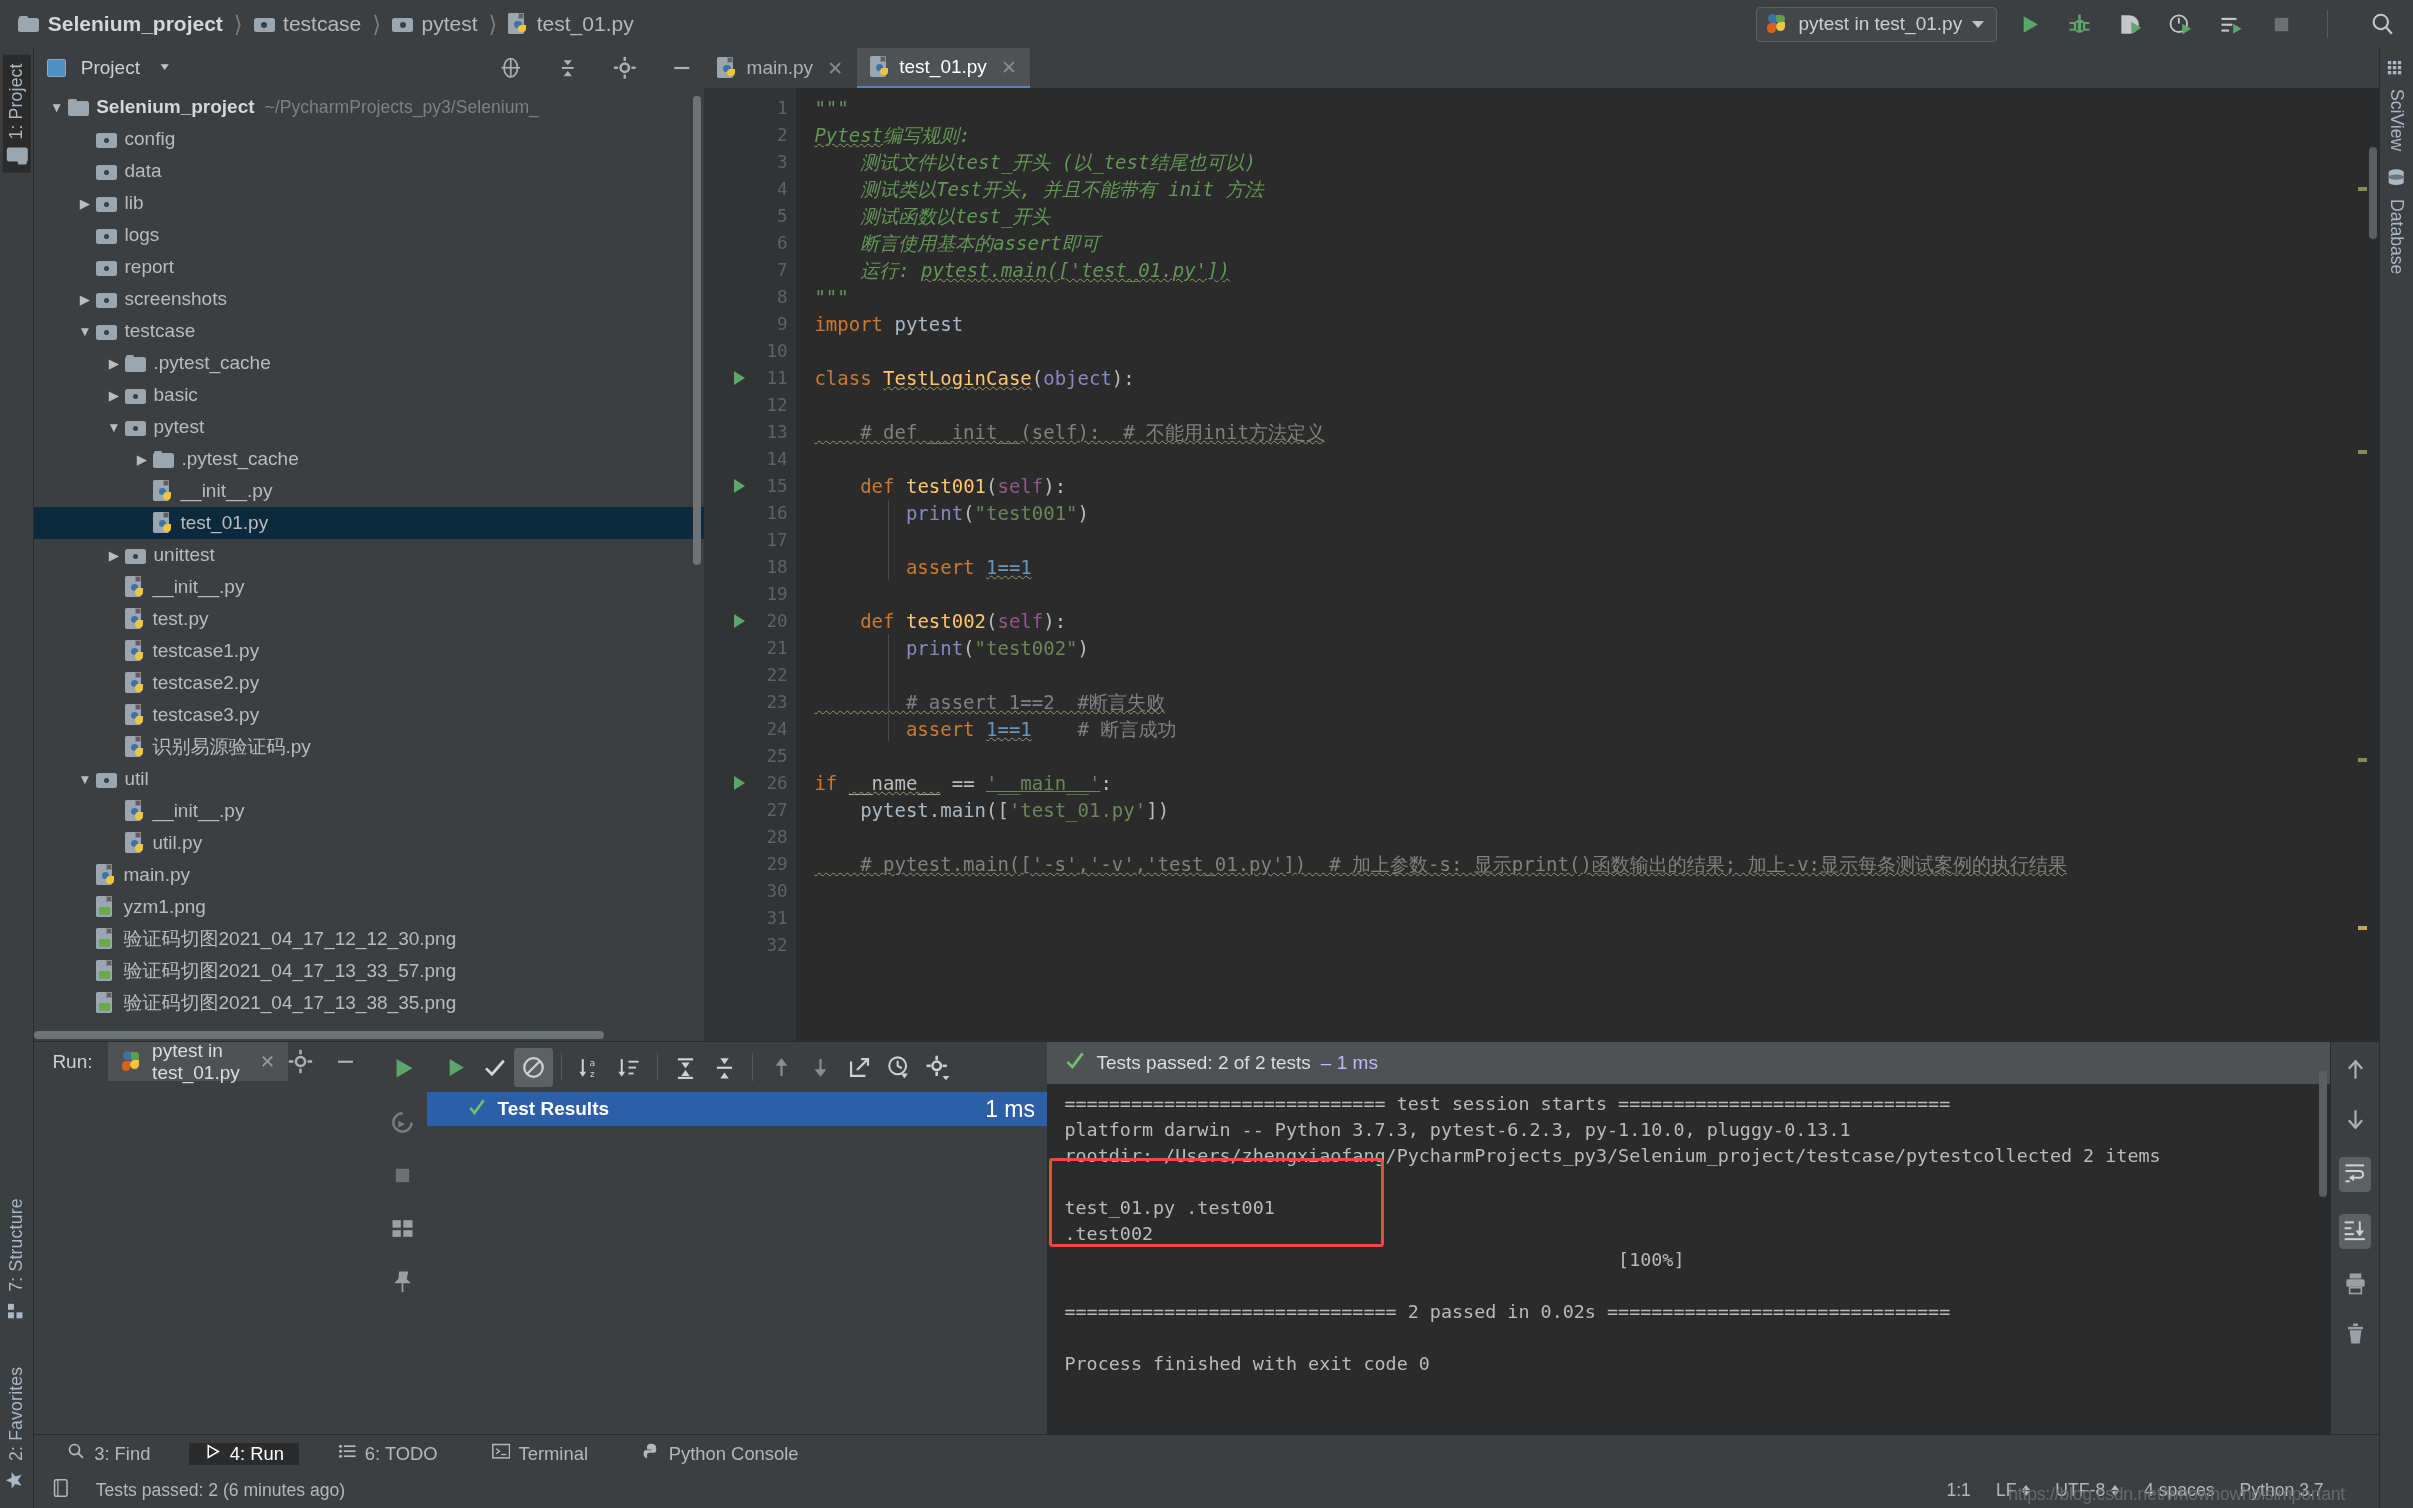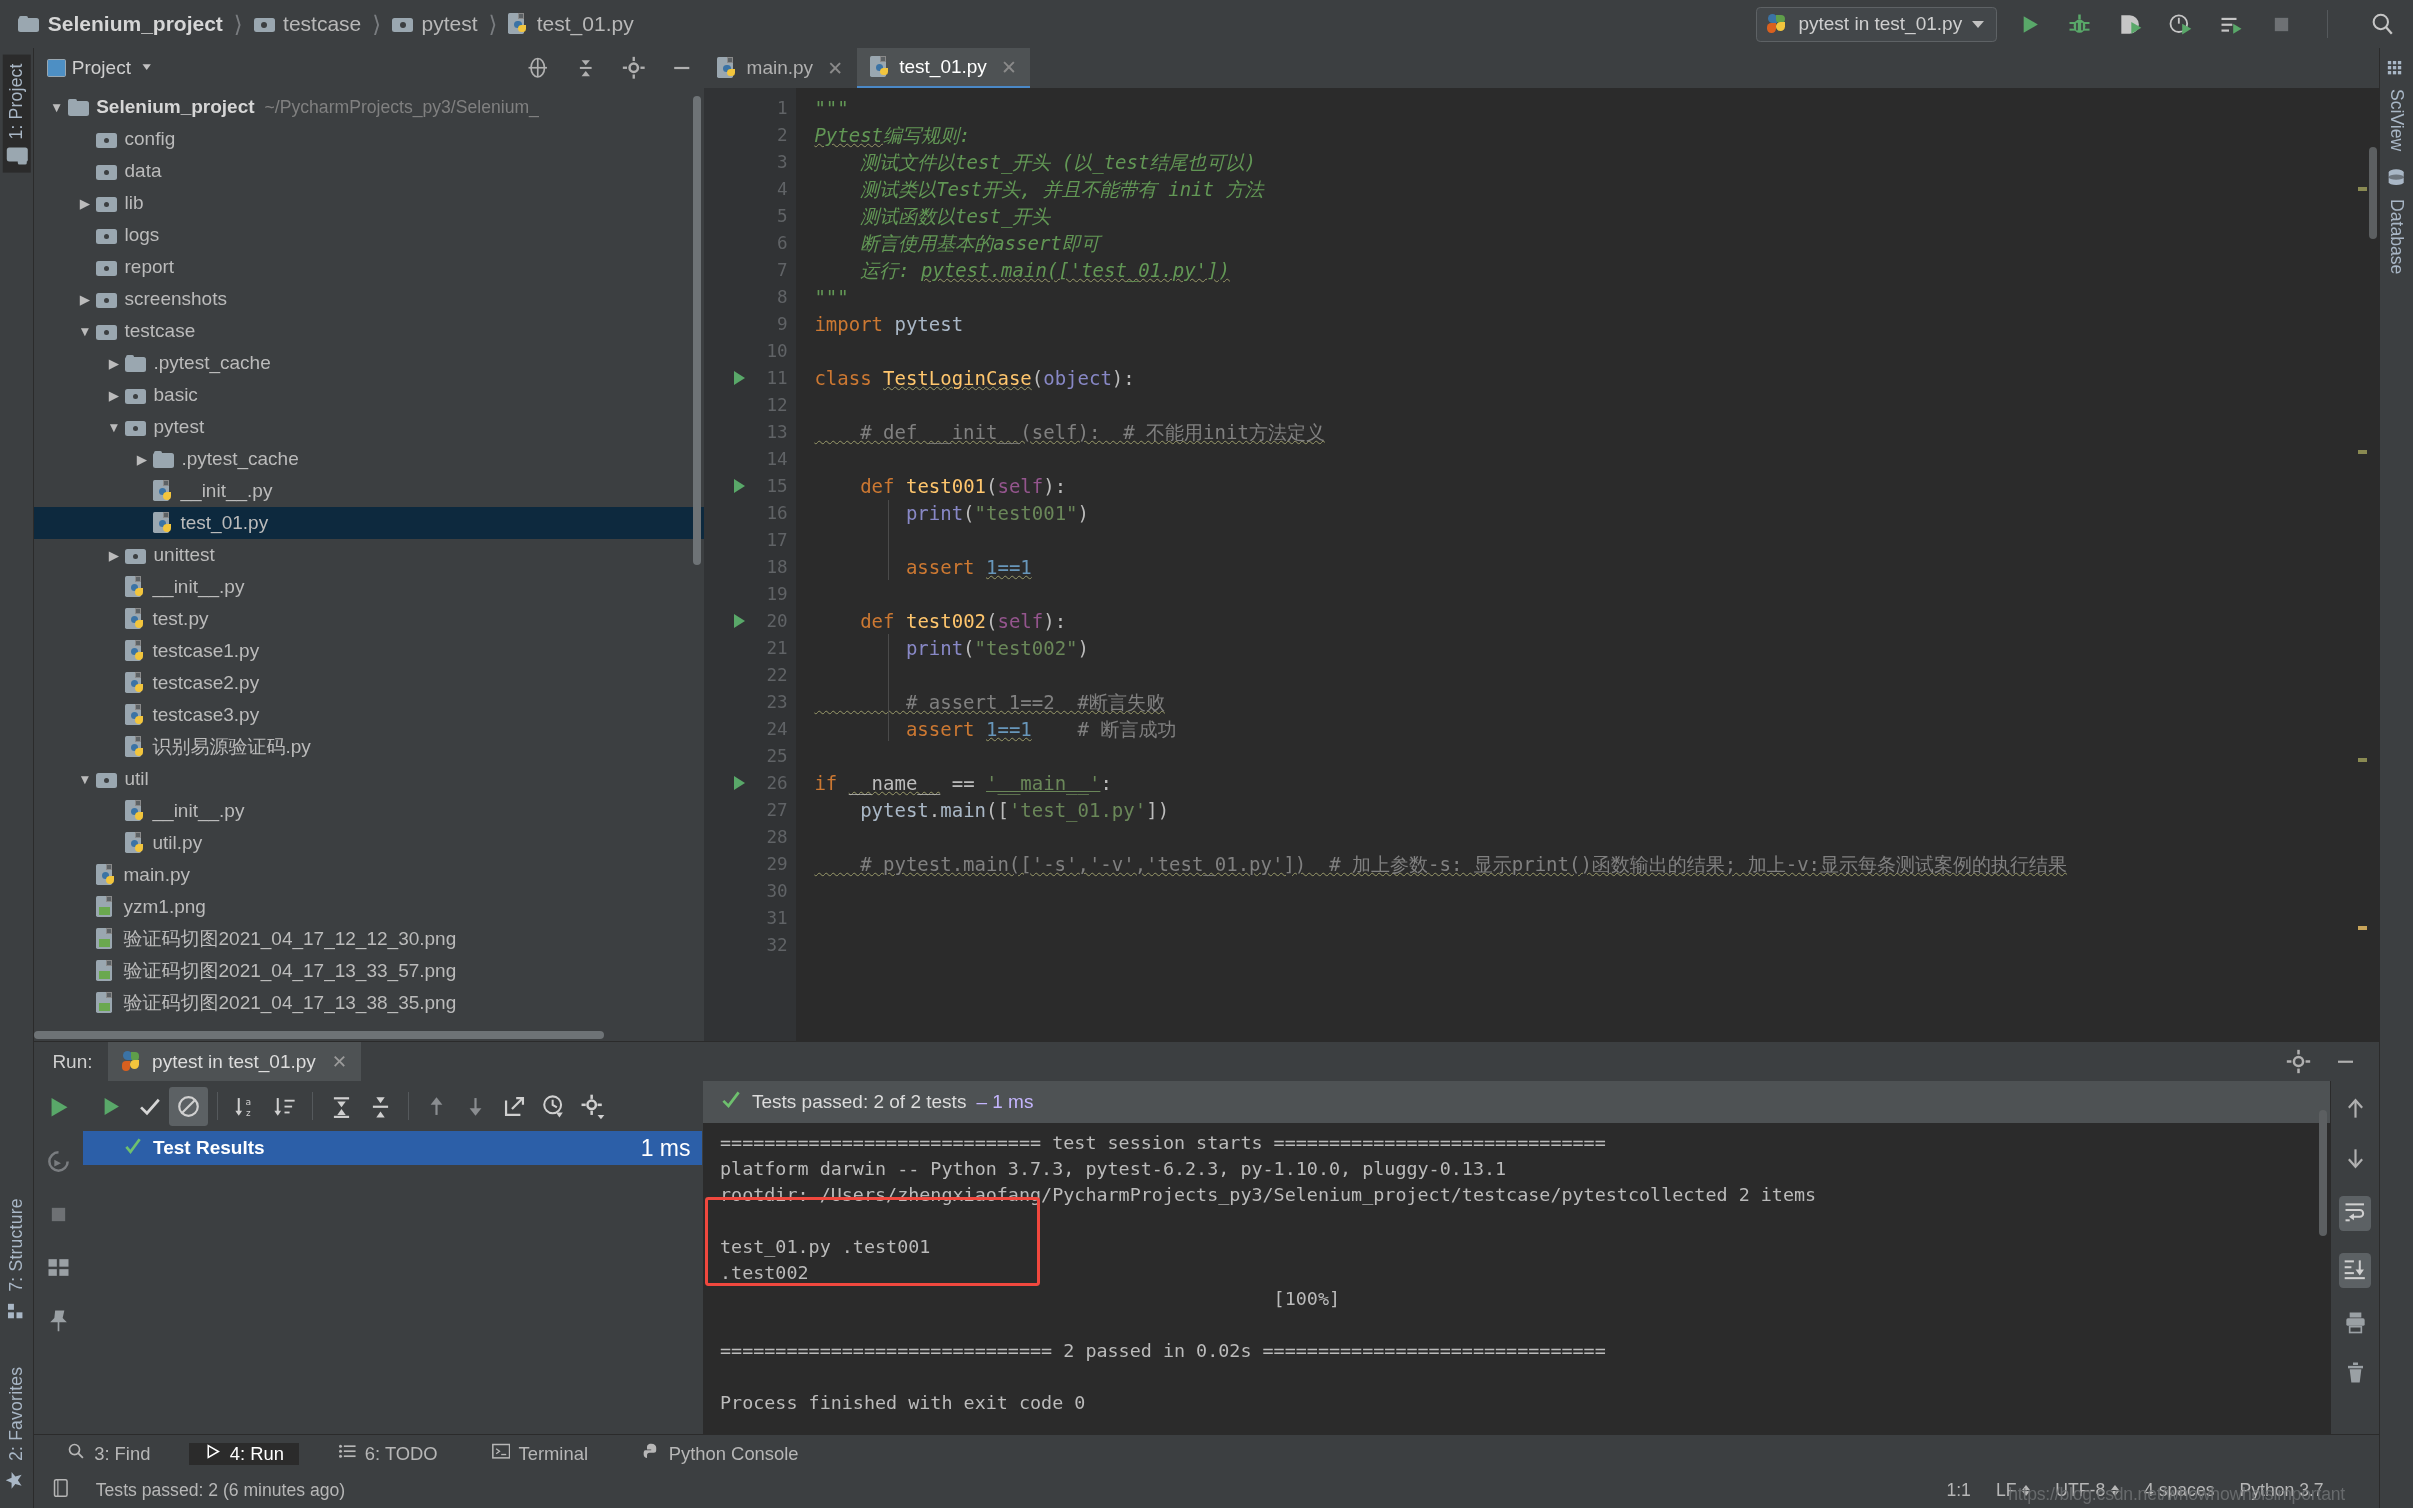--- a/index.html
+++ b/index.html
@@ -99,7 +99,7 @@
 
   
   .projpanel { width: 670px; flex:0 0 670px; display:flex; flex-direction:column; background:#3c3f41; min-height:0;}
-  .projhdr { height:40px; display:flex; align-items:center; padding:0 10px 0 13.4px; gap:6px; flex:0 0 40px;}
+  .projhdr { height:40px; display:flex; align-items:center; padding:0 10px 0 13.4px; gap:15px; flex:0 0 40px;}
   .projhdr .label { font-size:19px; color:#cfcfcf; }
   .proj-sq { width:18.4px;height:18.4px;border:1.7px solid #9aa7b0; background:#4d8fc4; border-radius:1.7px;}
   .projhdr .spacer { flex:1; }

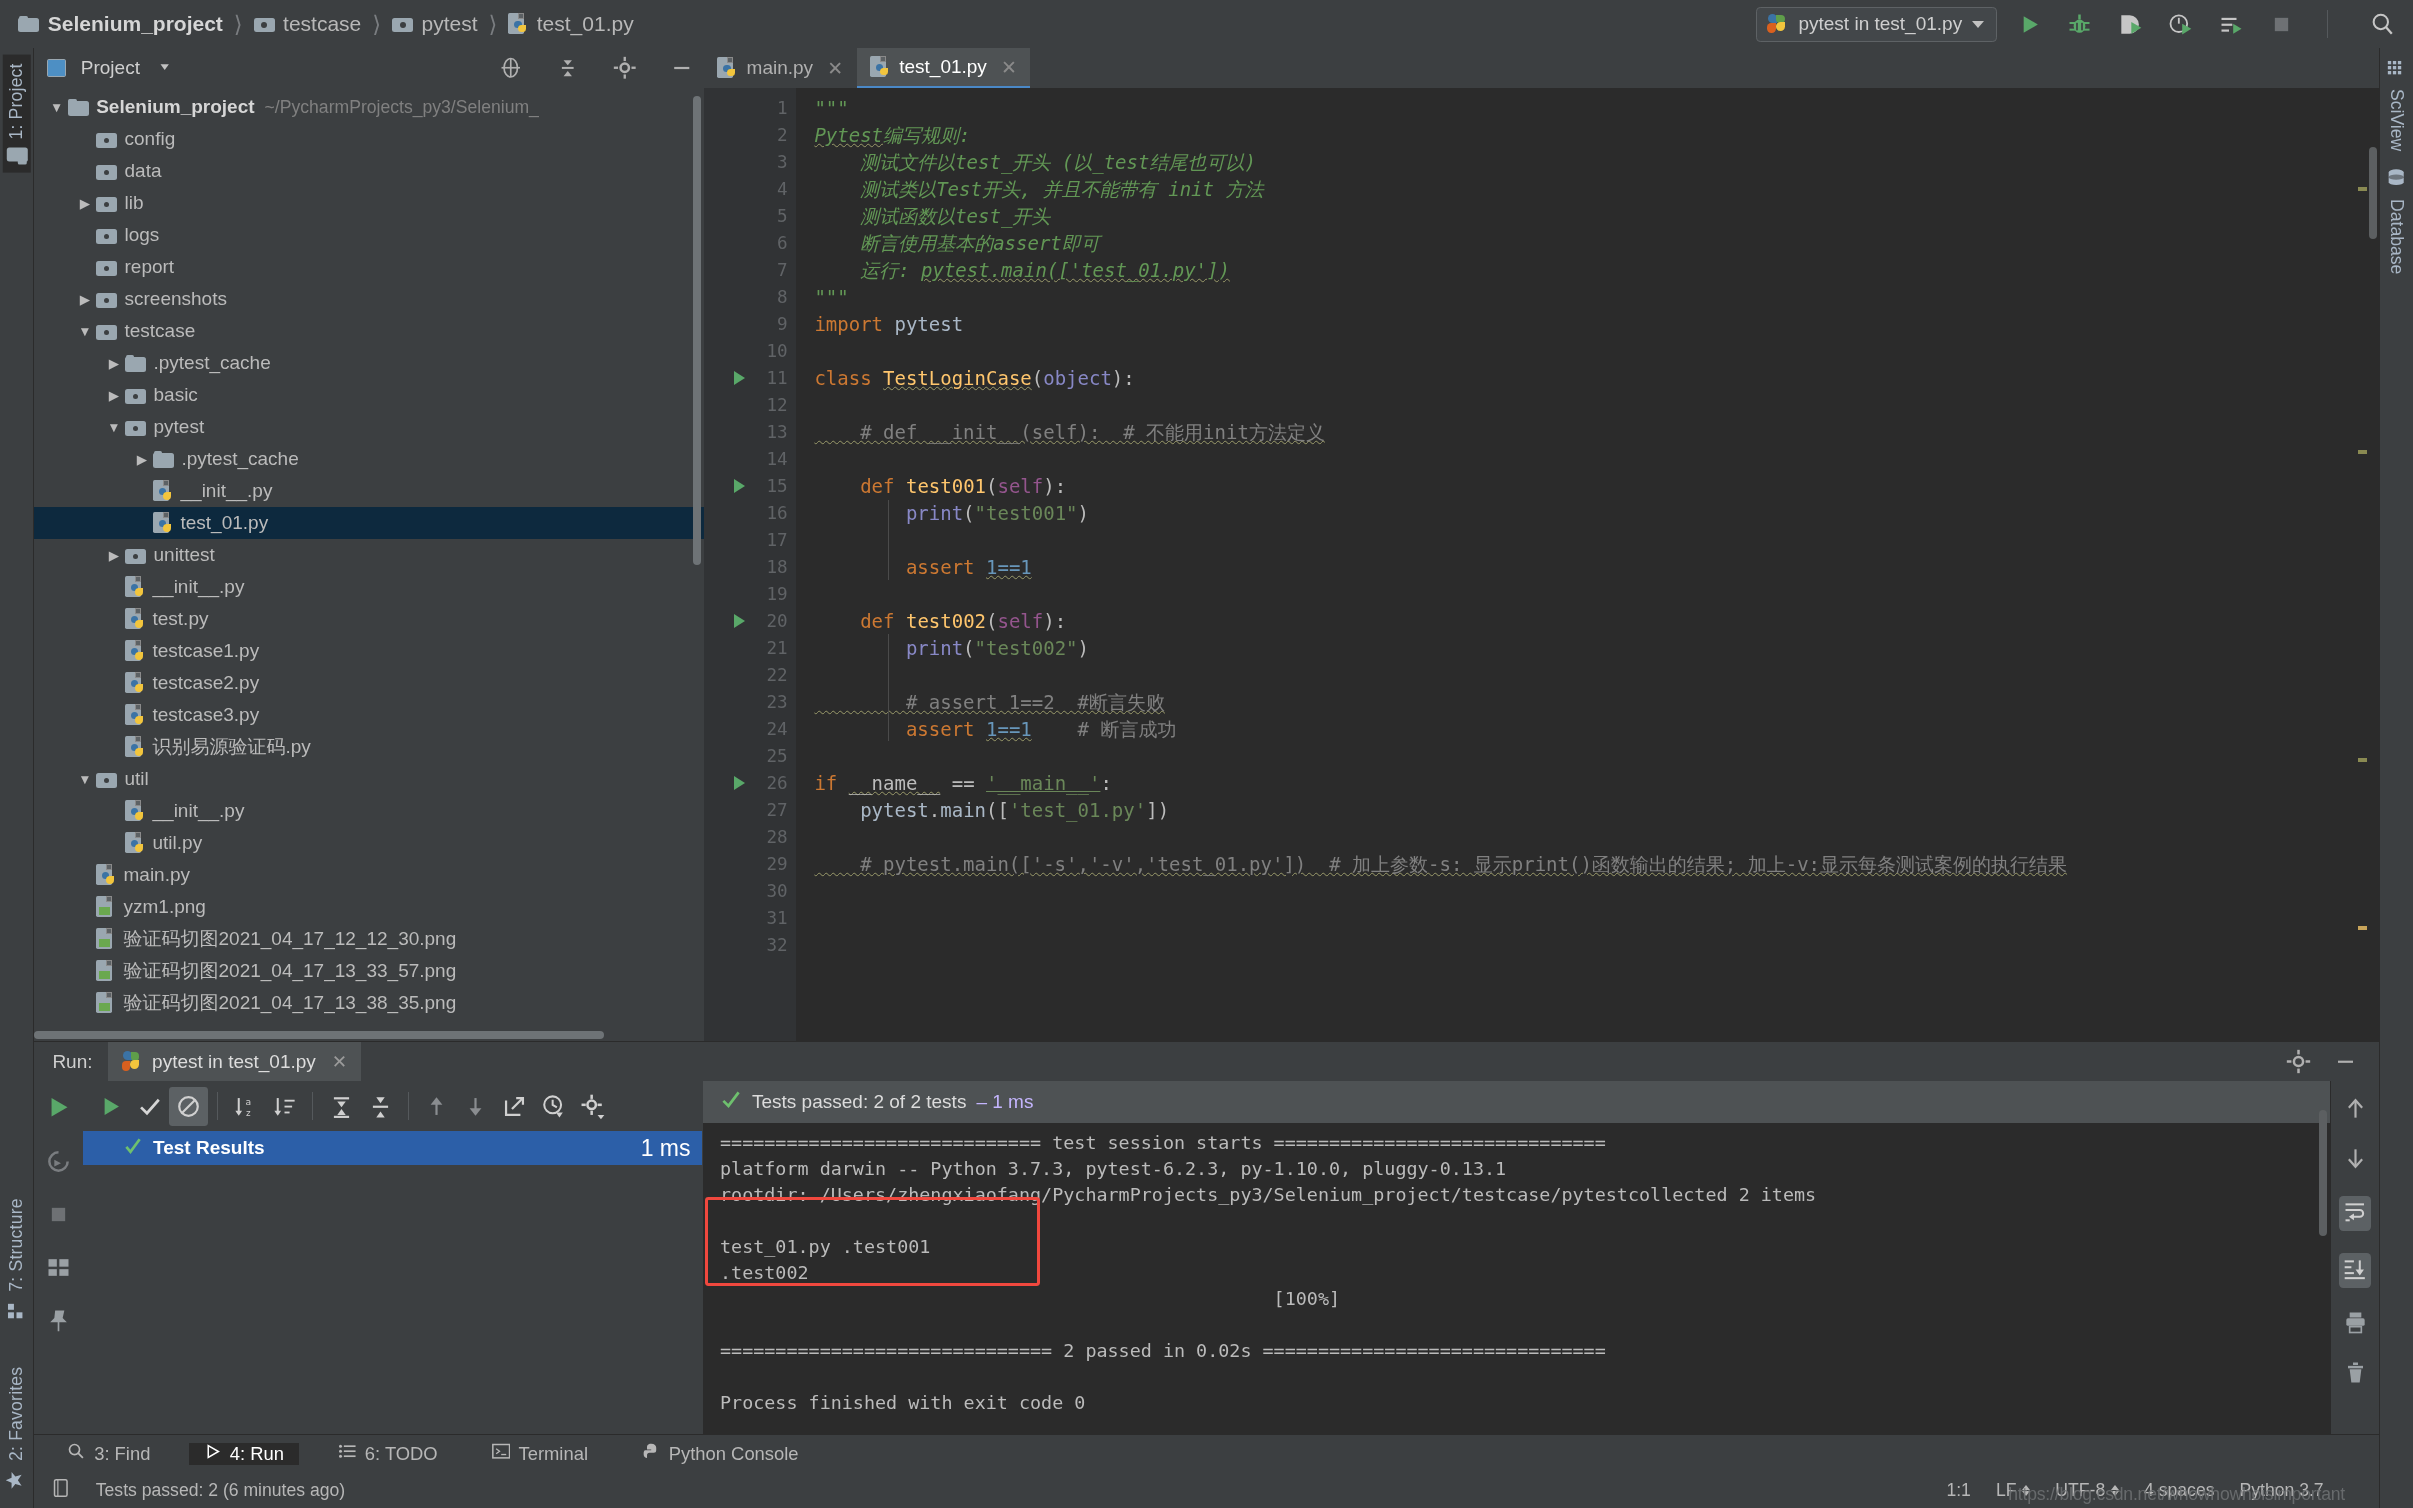--- a/index.html
+++ b/index.html
@@ -161,7 +161,7 @@
   .ed-rightbar { position:absolute; right:0; top:0; width:18.4px; height:100%; background:#2b2b2b;}
 
   
-  .runpanel { flex:1; display:flex; flex-direction:column; background:#3c3f41; min-height:0; border-top:0.8px solid #2b2b2b;}
+  .runpanel { flex:1; display:flex; flex-direction:row; background:#3c3f41; min-height:0; border-top:0.8px solid #2b2b2b;}
   .runhdr { height:39px; display:flex; align-items:center; background:#3c3f41; flex:0 0 39px; padding-left:18.4px;}
   .runhdr .rl { font-size:19px; color:#cfcfcf; margin-right:15px;}
   .runtab {

